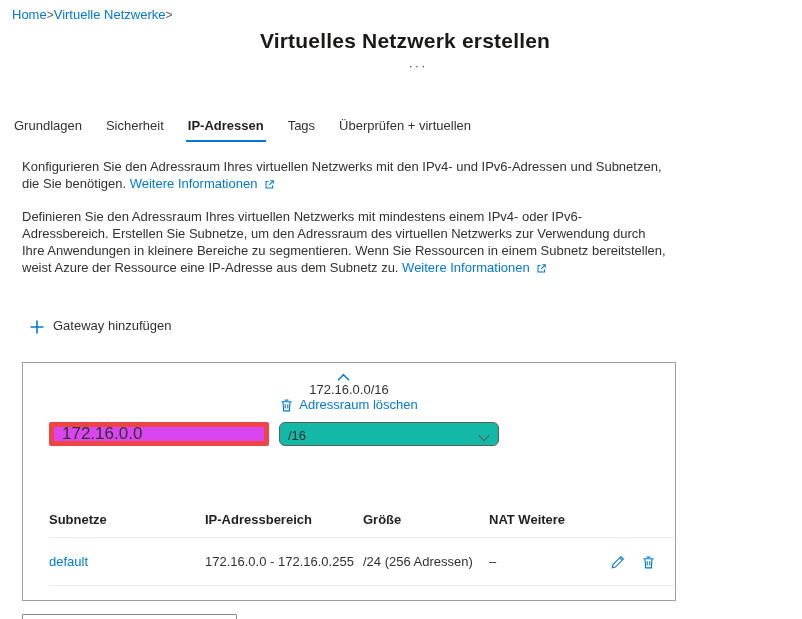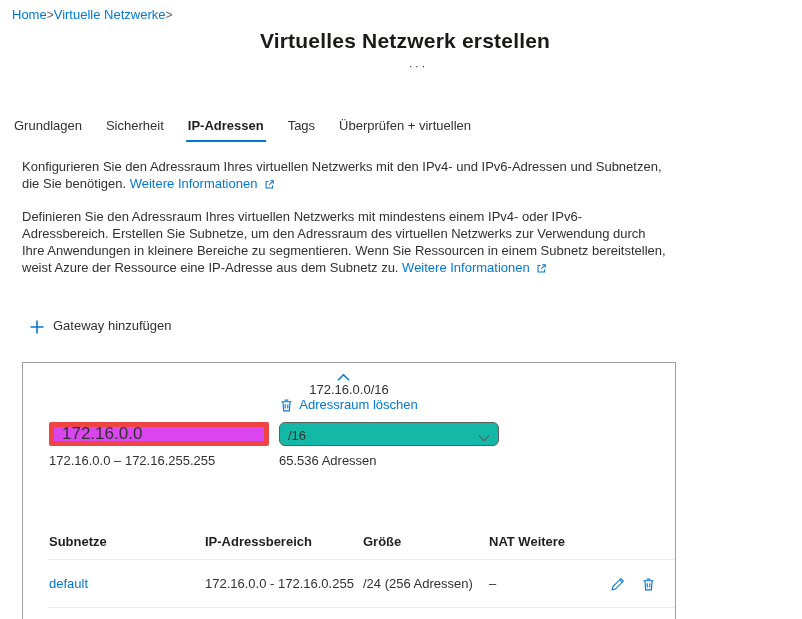--- a/index.html
+++ b/index.html
@@ -178,10 +178,6 @@
     </div>
   </div>
 
-  <div class="addr-hints">
-    <span class="addr-range">172.16.0.0 – 172.16.255.255</span>
-    <span class="addr-count">65.536 Adressen</span>
-  </div>
 
   <div class="subnet-table">
     <div class="t-grid">

